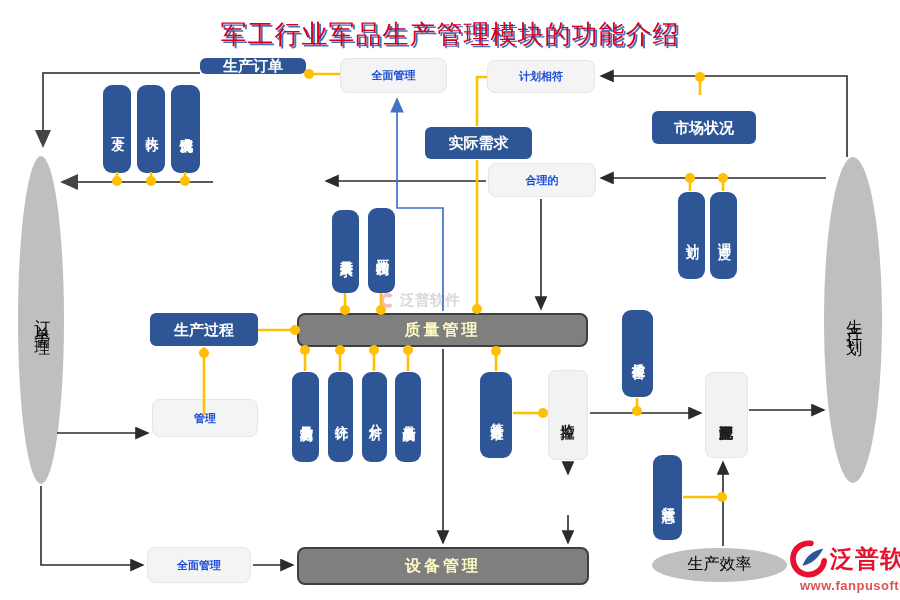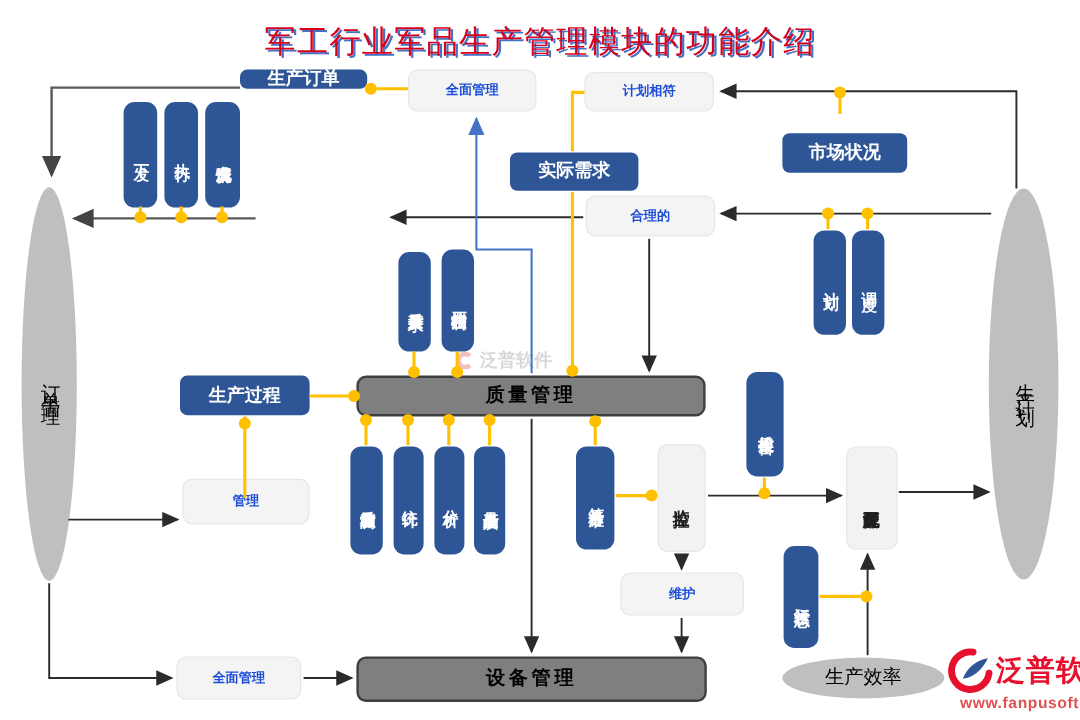--- a/index.html
+++ b/index.html
@@ -25,7 +25,7 @@
   .vbox-gray{background:#F2F2F2;border:1px solid #E6E6E6;border-radius:8px;color:#1F1F1F;
     font-weight:600;font-size:14px;writing-mode:vertical-rl;text-orientation:upright;letter-spacing:2px}
   .bar-dark{background:var(--dark-bar);border:2px solid #3F3F3F;border-radius:8px;
-    color:#000000;font-weight:bold;font-size:16px;letter-spacing:3px}
+    color:#fef9c3;font-weight:bold;font-size:16px;letter-spacing:3px}
   .ellipse{background:var(--ellipse);border-radius:50%;color:#000000;
     font-family:Liberation Mono, monospace;font-size:16px}
   .ellipse.vert{writing-mode:vertical-rl;text-orientation:upright;letter-spacing:7px}

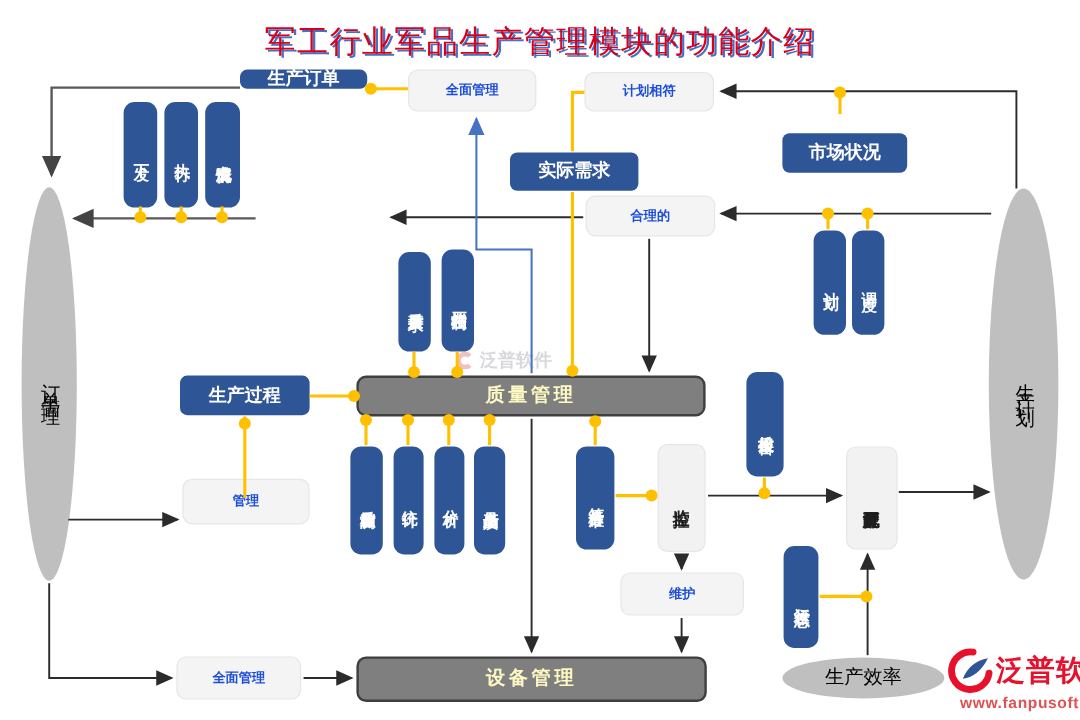--- a/index.html
+++ b/index.html
@@ -90,7 +90,6 @@
   <div class="node vbox-gray" style="left:705px;top:372px;width:43px;height:86px;letter-spacing:0">资源配置</div>
 
   <div class="node box-gray" style="left:152px;top:399px;width:106px;height:38px">管理</div>
-  <div class="node box-gray" style="left:517px;top:477px;width:103px;height:36px">维护</div>
   <div class="node vbox-blue" style="left:653px;top:455px;width:29px;height:85px;letter-spacing:1px">运行状态</div>
   <div class="node box-gray" style="left:147px;top:547px;width:104px;height:36px">全面管理</div>
   <div class="node bar-dark" style="left:297px;top:547px;width:292px;height:38px">设备管理</div>

